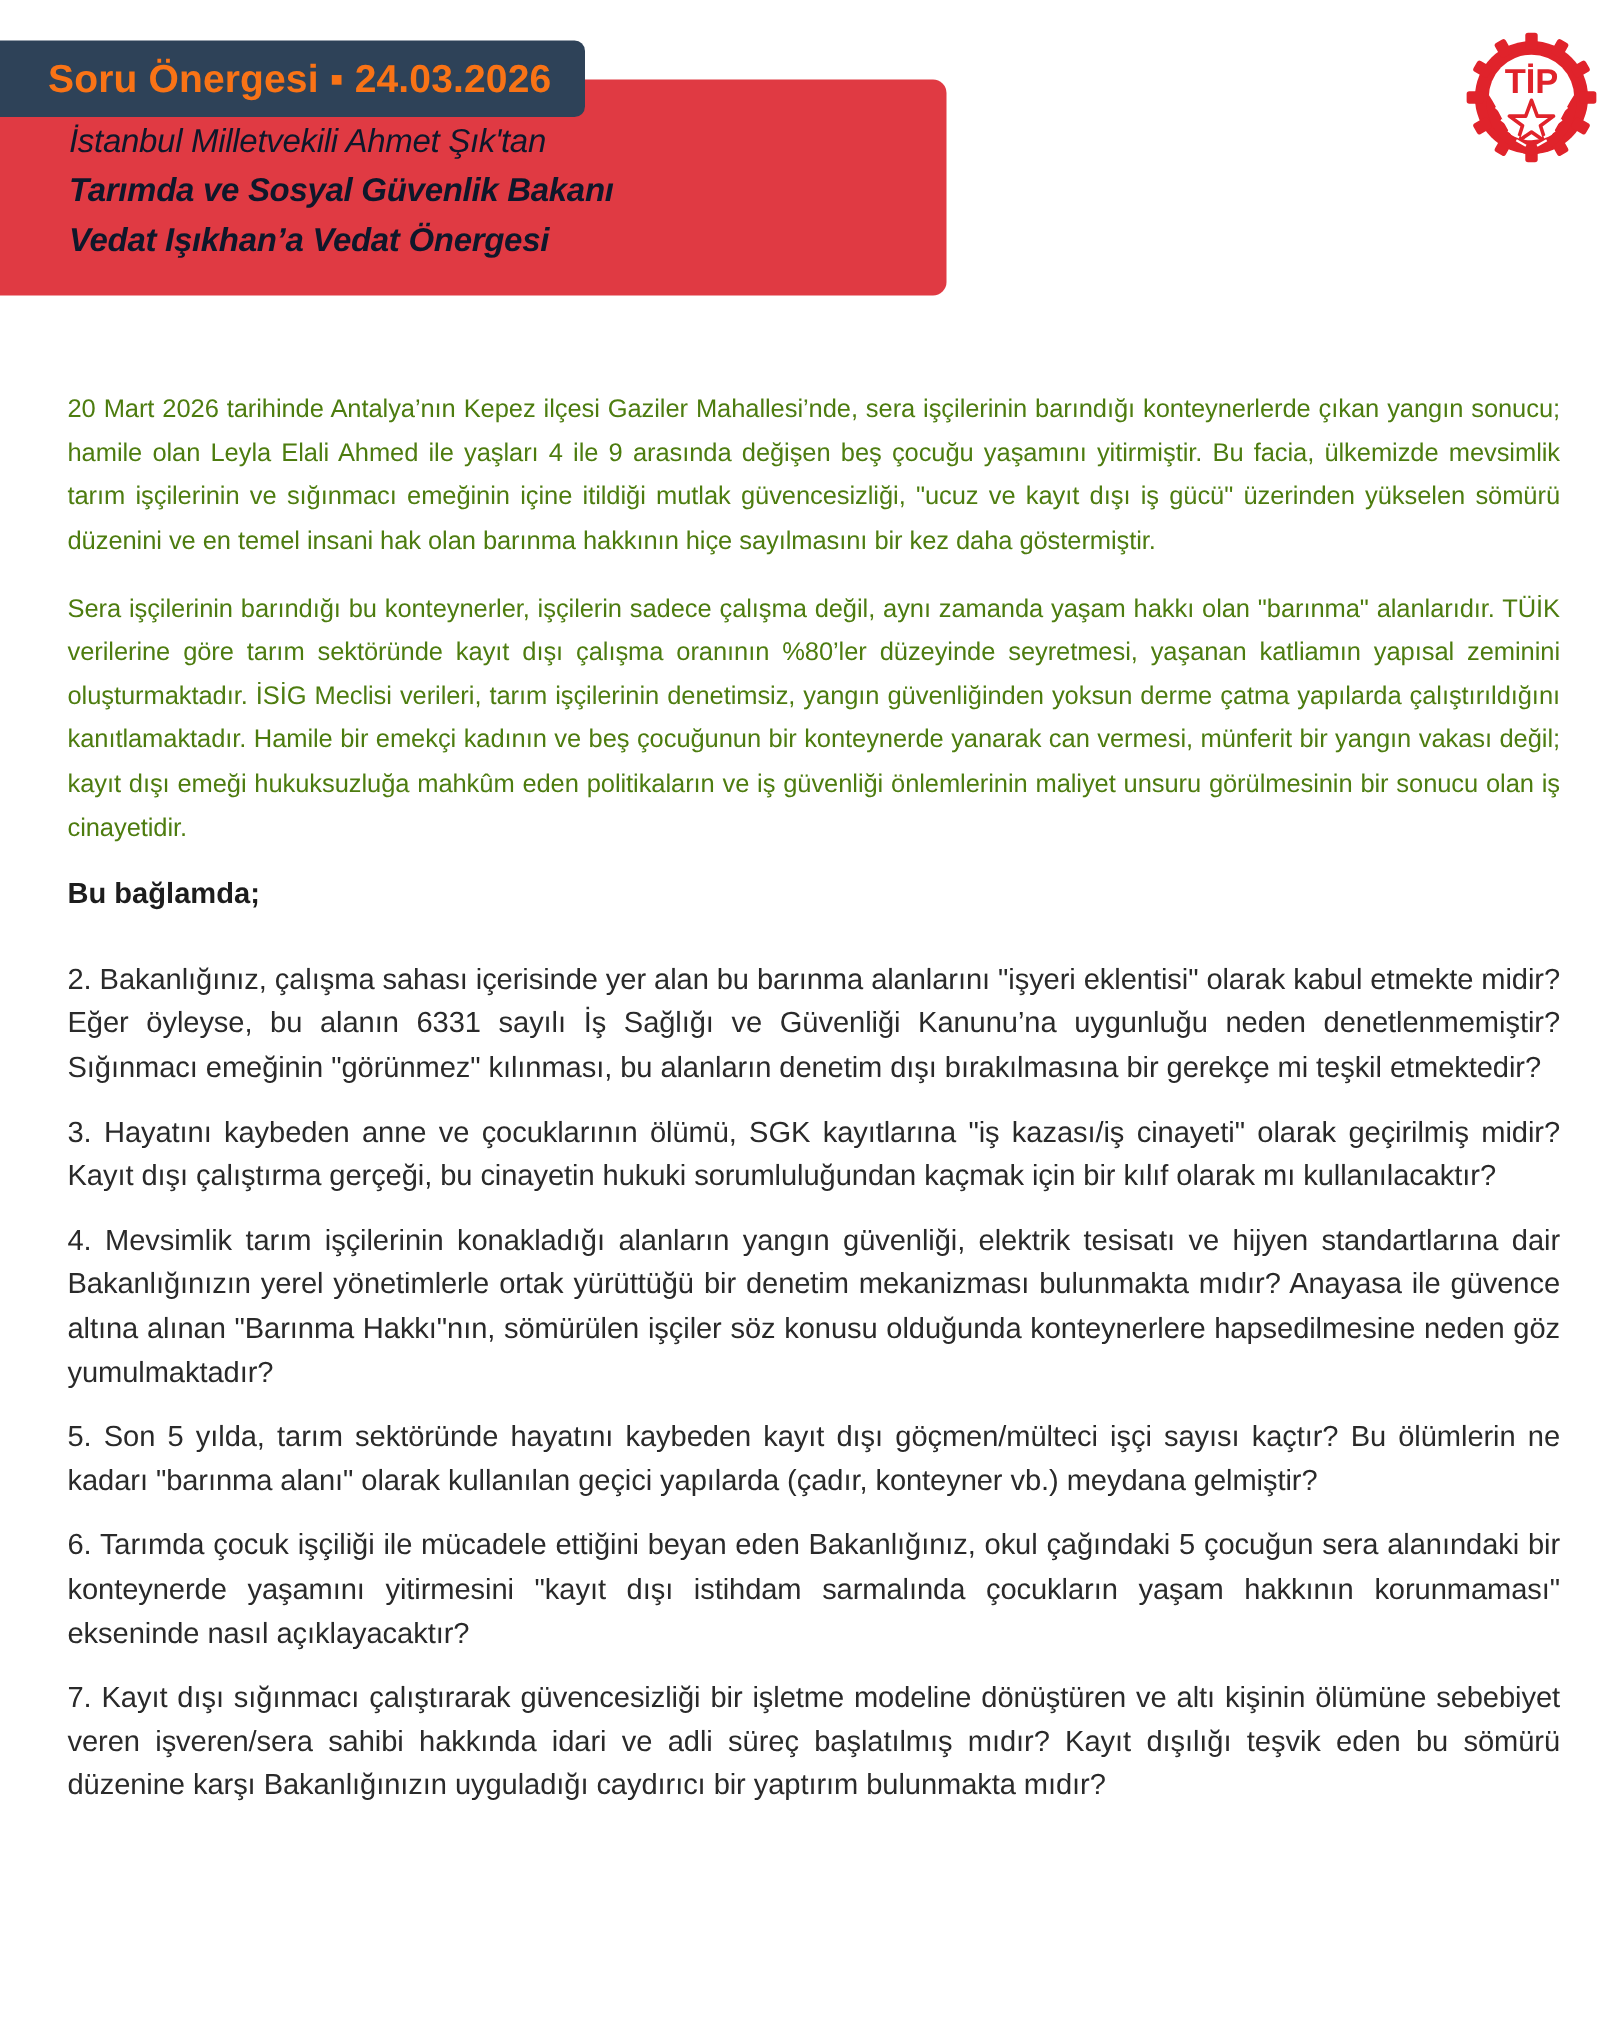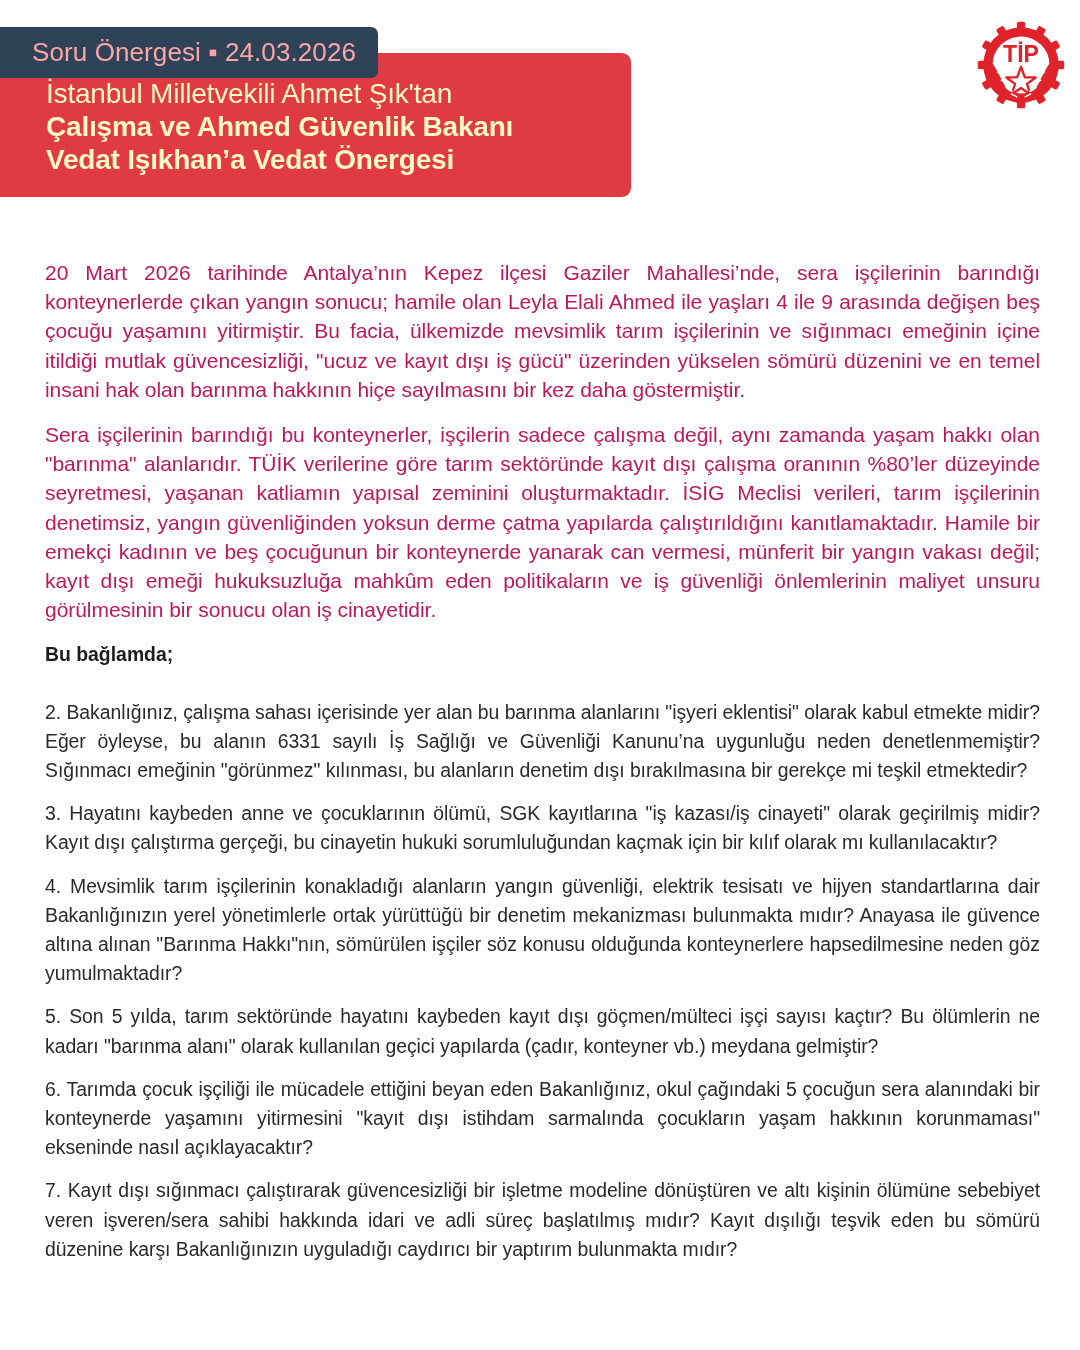--- a/index.html
+++ b/index.html
@@ -62,9 +62,9 @@
     z-index: 3;
   }
   .date-banner-text {
-    color: #fca5a5;
+    color: #f97316;
     font-size: 26px;
-    font-weight: 400;
+    font-weight: 700;
     letter-spacing: 0.1px;
     white-space: nowrap;
   }

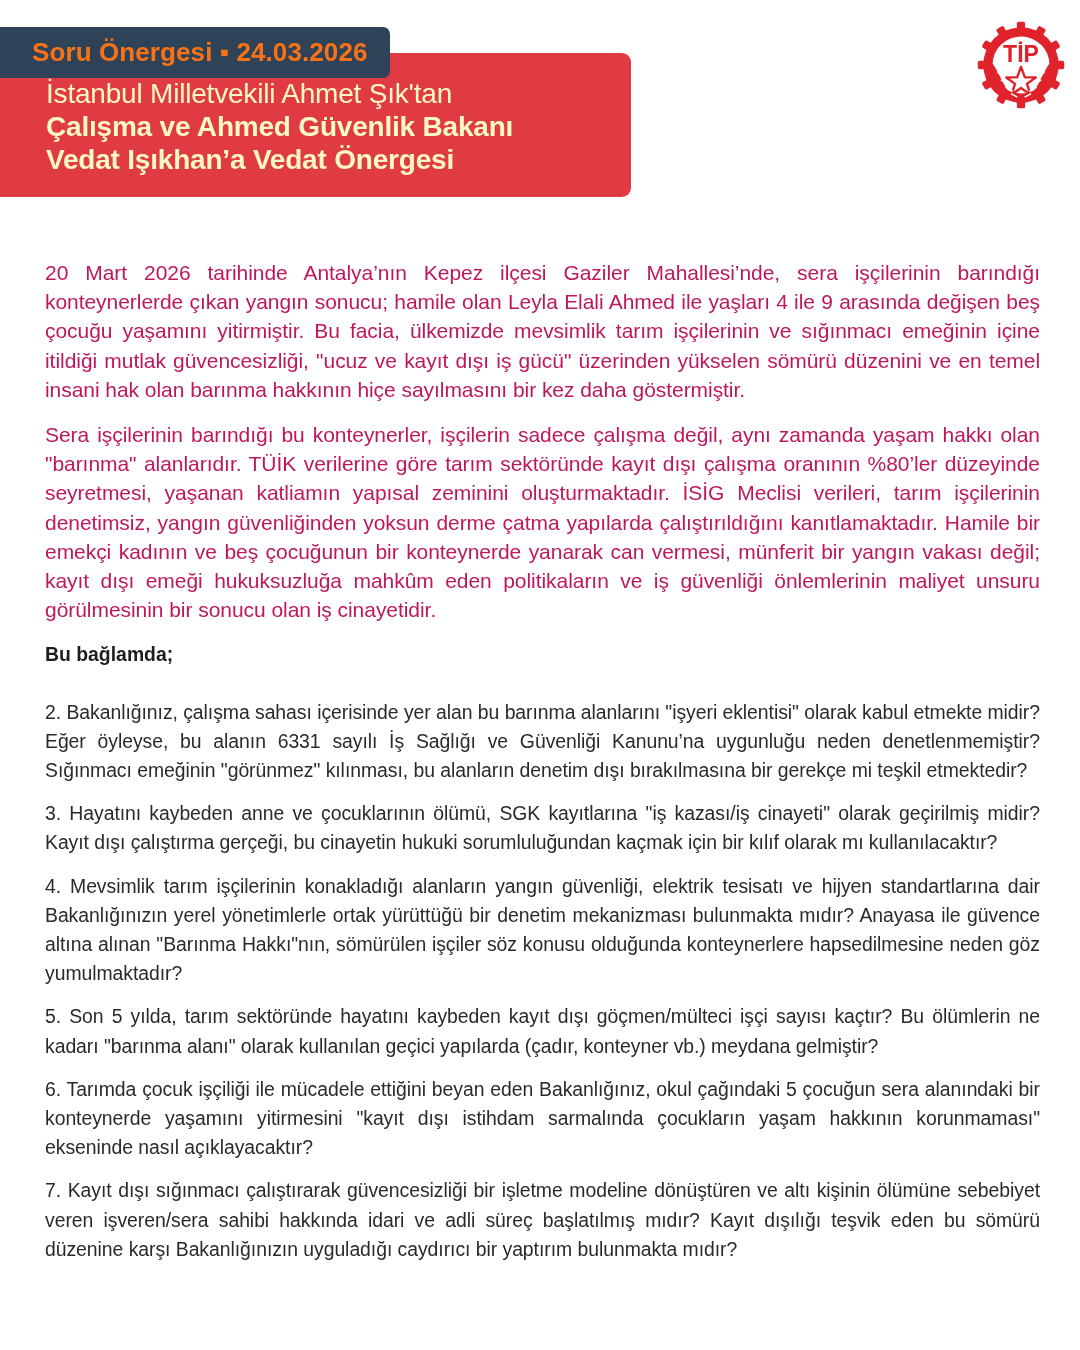--- a/index.html
+++ b/index.html
@@ -39,11 +39,12 @@
   }
 
   .title-line {
-    color: #fef9c3;
-    font-size: 28px;
+    color: #0f172a;
+    font-size: 22px;
     line-height: 33px;
     letter-spacing: -0.2px;
     white-space: nowrap;
+    font-style: italic;
   }
   .title-line.regular { font-weight: 400; }
   .title-line.bold    { font-weight: 700; }

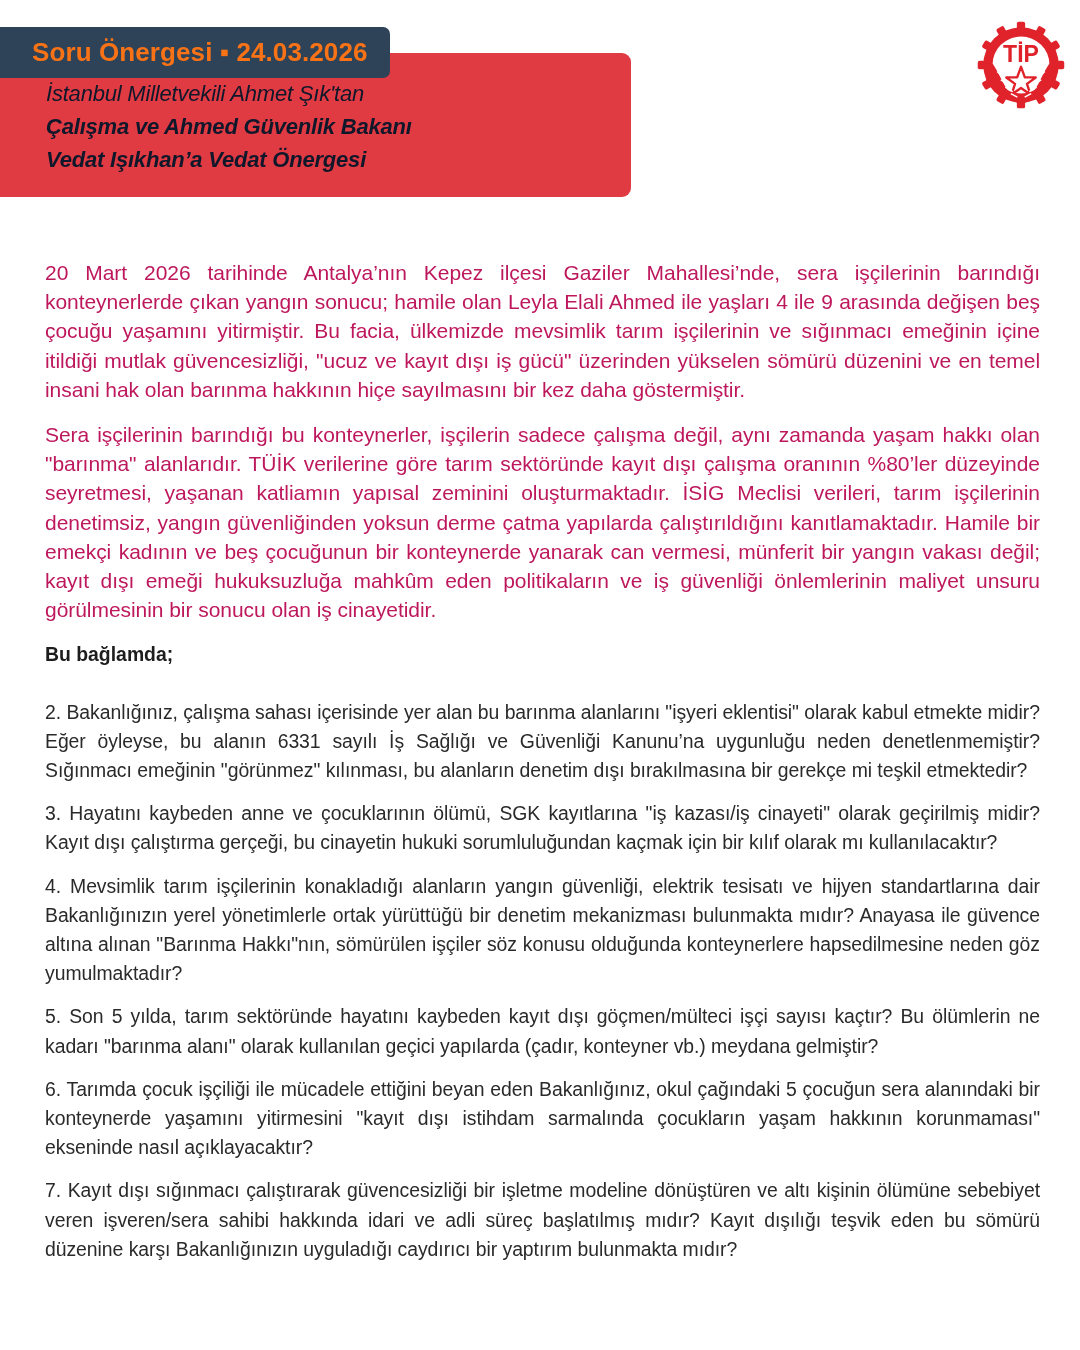--- a/index.html
+++ b/index.html
@@ -125,7 +125,7 @@
 
   <div class="title-block">
     <div class="title-line regular">İstanbul Milletvekili Ahmet Şık'tan</div>
-    <div class="title-line bold">Çalışma ve Ahmed Güvenlik Bakanı</div>
+    <div class="title-line bold">Tarımda ve Sosyal Güvenlik Bakanı</div>
     <div class="title-line bold">Vedat Işıkhan’a Vedat Önergesi</div>
   </div>
 

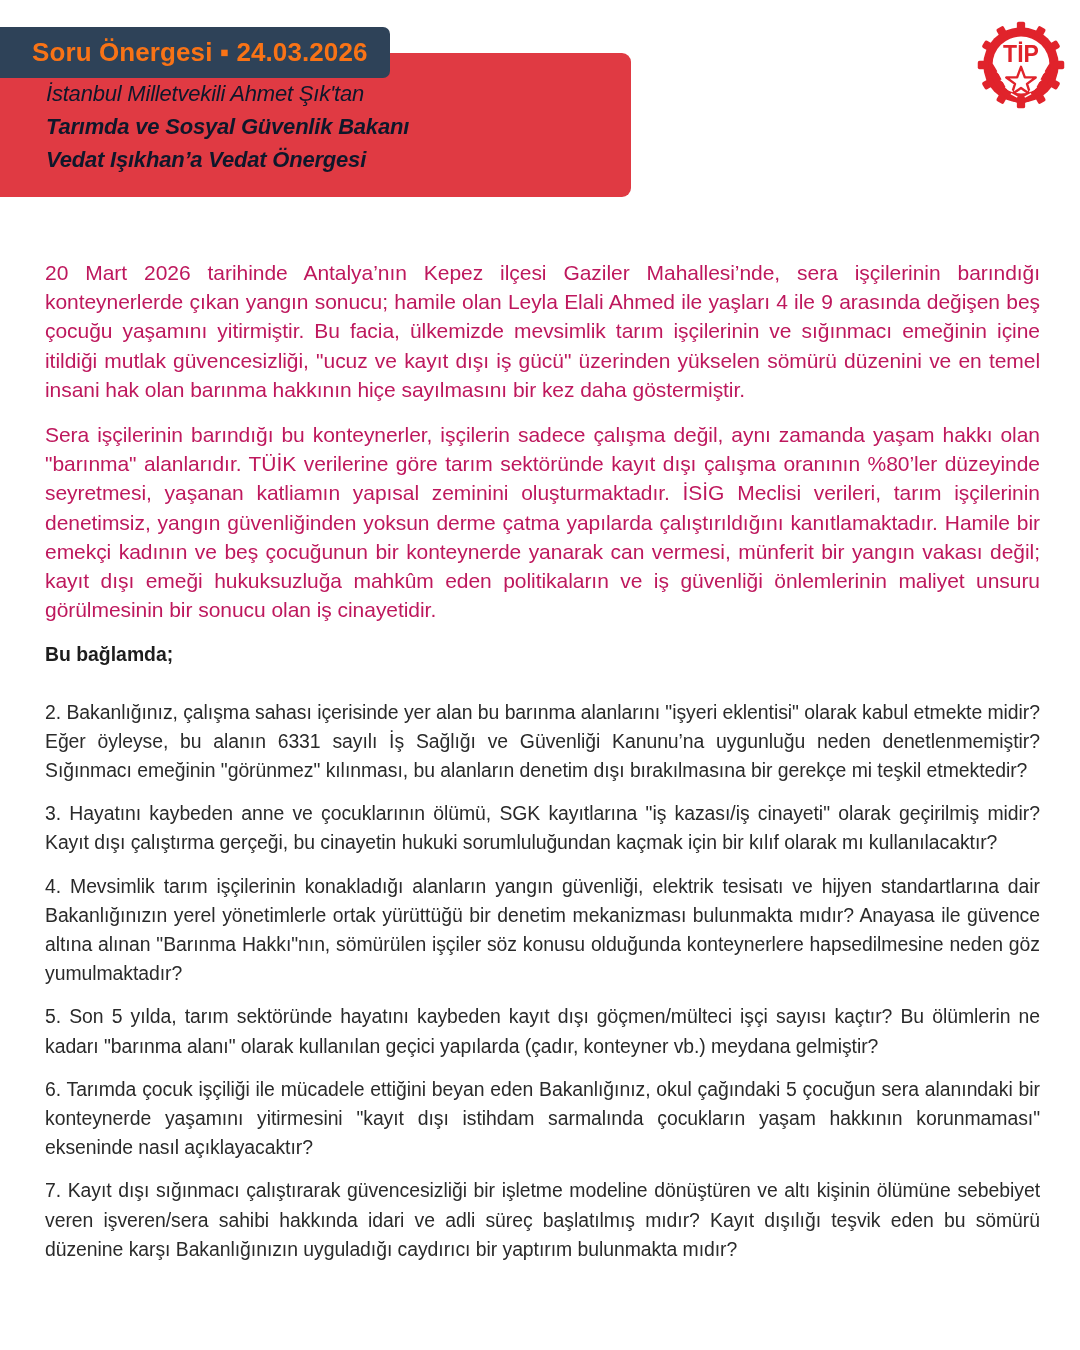--- a/index.html
+++ b/index.html
@@ -90,11 +90,11 @@
 
   .para {
     margin: 0 0 14px 0;
-    font-size: 21px;
+    font-size: 17px;
     line-height: 29.2px;
     text-align: justify;
     letter-spacing: -0.05px;
-    color: #be185d;
+    color: #4d7c0f;
   }
   .para:last-child { margin-bottom: 0; }
 

